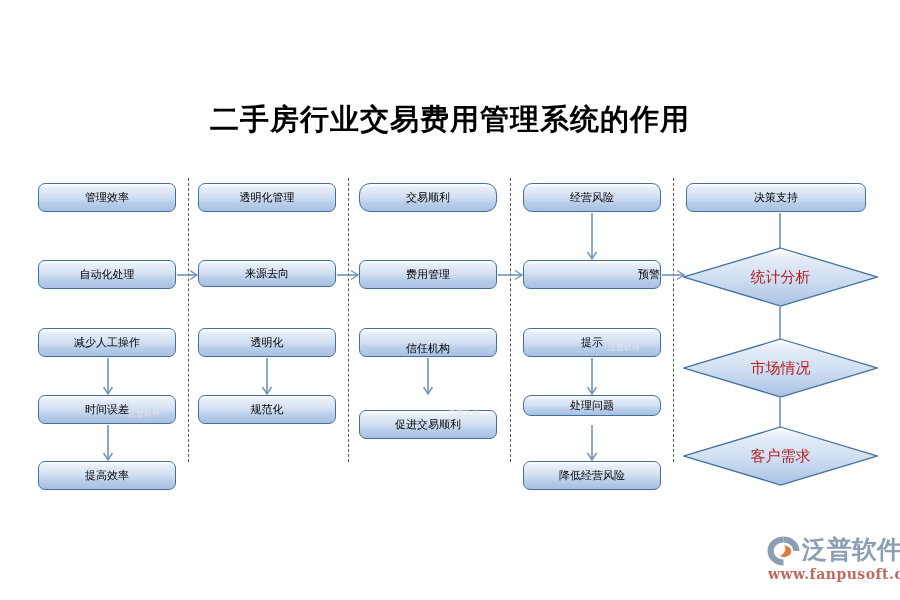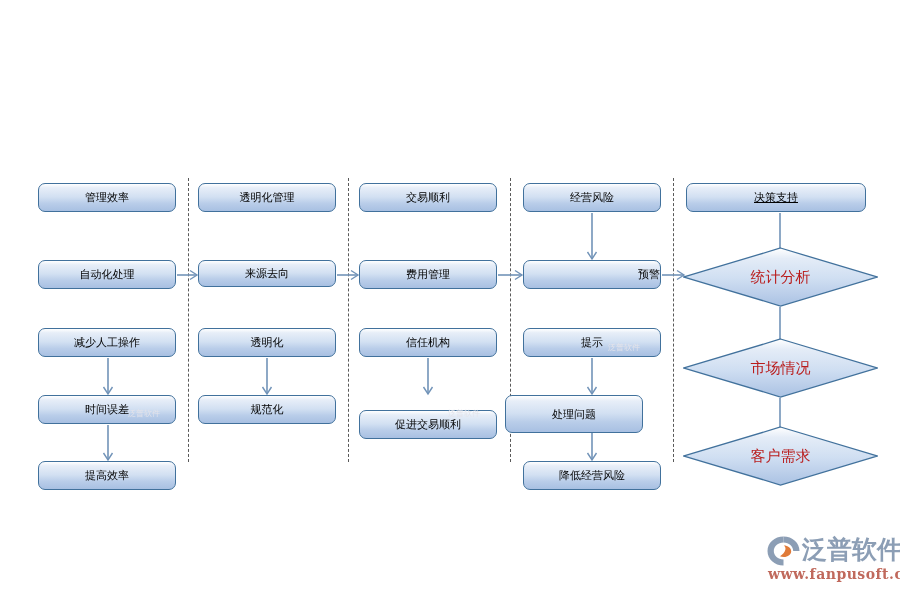--- a/index.html
+++ b/index.html
@@ -151,6 +151,7 @@
 
 <div id="canvas">
 
+  <div class="title">二手房行业交易费用管理系统的作用</div>
 
   <div id="dividers">
       <div class="divider" style="left: 188px; top: 178px; height: 284px;"></div>

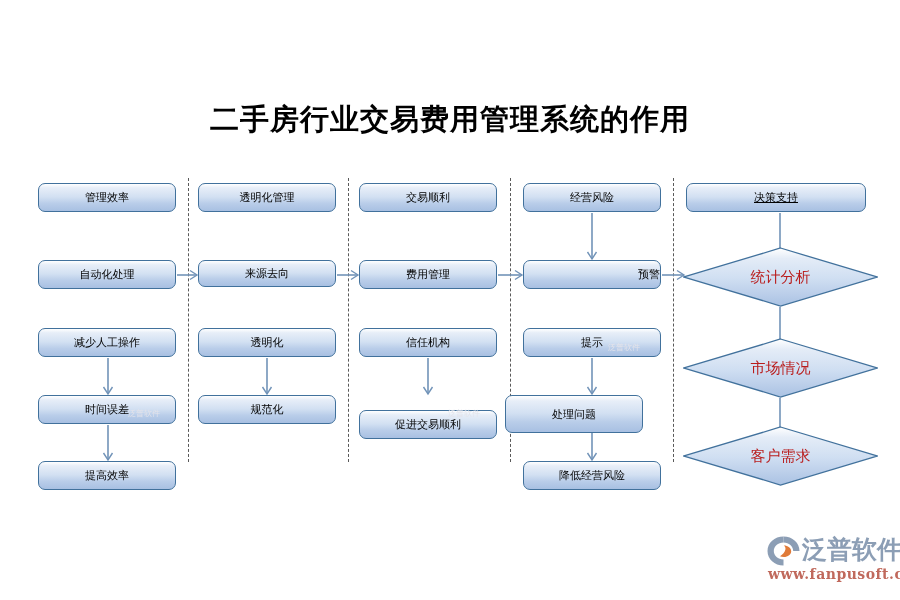--- a/index.html
+++ b/index.html
@@ -227,7 +227,7 @@
       <div class="node" style="left: 198px; top: 395px; width: 138px; height: 29px;">
         <span>规范化</span>
       </div>
-      <div class="node" style="left: 359px; top: 183px; width: 138px; height: 29px;">
+      <div class="node" style="left: 359px; top: 183px; width: 138px; height: 29px; border-radius: 11px;">
         <span>交易顺利</span>
       </div>
       <div class="node" style="left: 359px; top: 260px; width: 138px; height: 29px;">

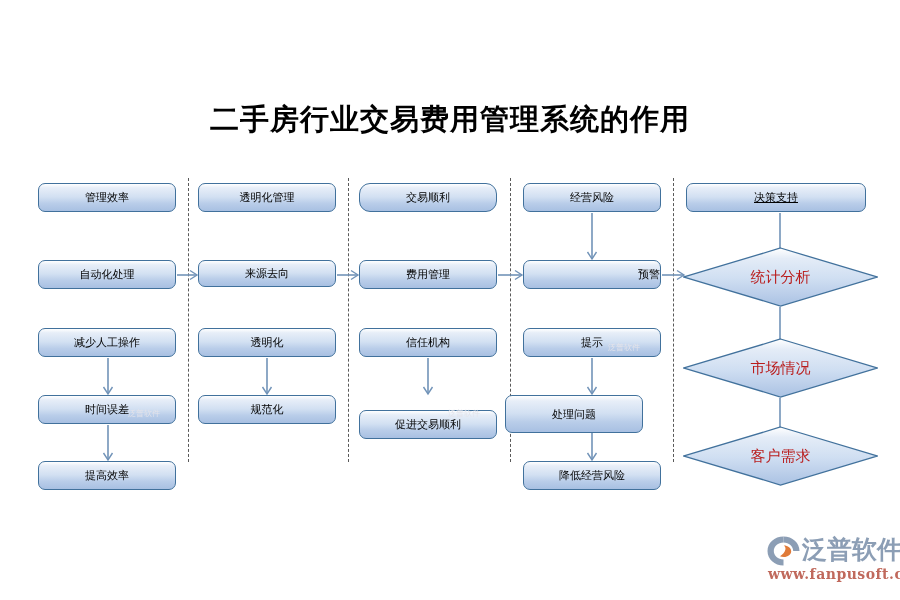--- a/index.html
+++ b/index.html
@@ -239,7 +239,7 @@
       <div class="node" style="left: 359px; top: 410px; width: 138px; height: 29px;">
         <span>促进交易顺利</span>
       </div>
-      <div class="node" style="left: 523px; top: 183px; width: 138px; height: 29px;">
+      <div class="node" style="left: 523px; top: 183px; width: 138px; height: 29px; border-radius: 9px;">
         <span>经营风险</span>
       </div>
       <div class="node" style="left: 523px; top: 260px; width: 138px; height: 29px; justify-content: flex-end;">

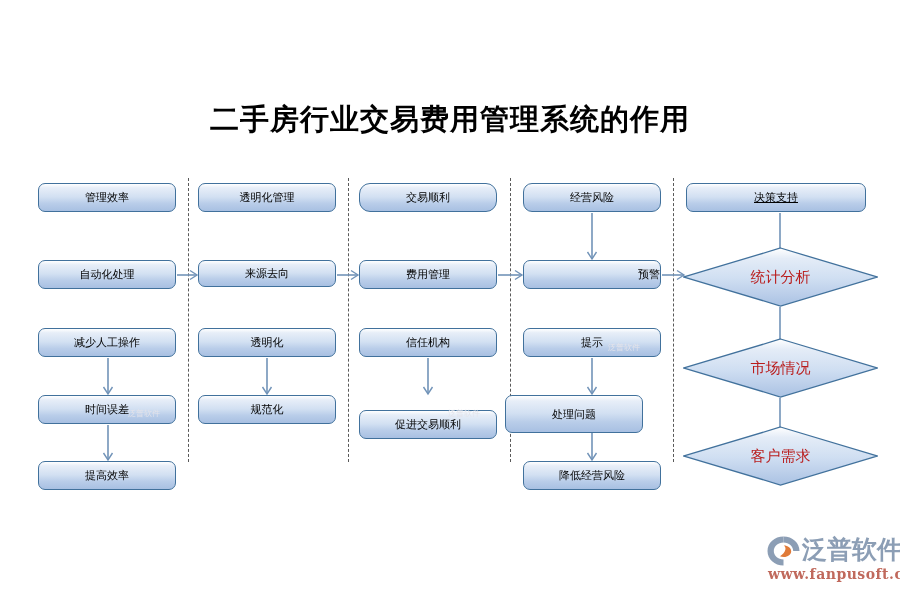--- a/index.html
+++ b/index.html
@@ -254,7 +254,7 @@
       <div class="node" style="left: 523px; top: 461px; width: 138px; height: 29px; justify-content: center;">
         <span>降低经营风险</span>
       </div>
-      <div class="node" style="left: 686px; top: 183px; width: 180px; height: 29px; text-decoration: underline;">
+      <div class="node" style="left: 686px; top: 183px; width: 180px; height: 29px;">
         <span>决策支持</span>
       </div>
       <div class="diamond-wrap" style="left: 683px; top: 247px; width: 195px; height: 60px;">

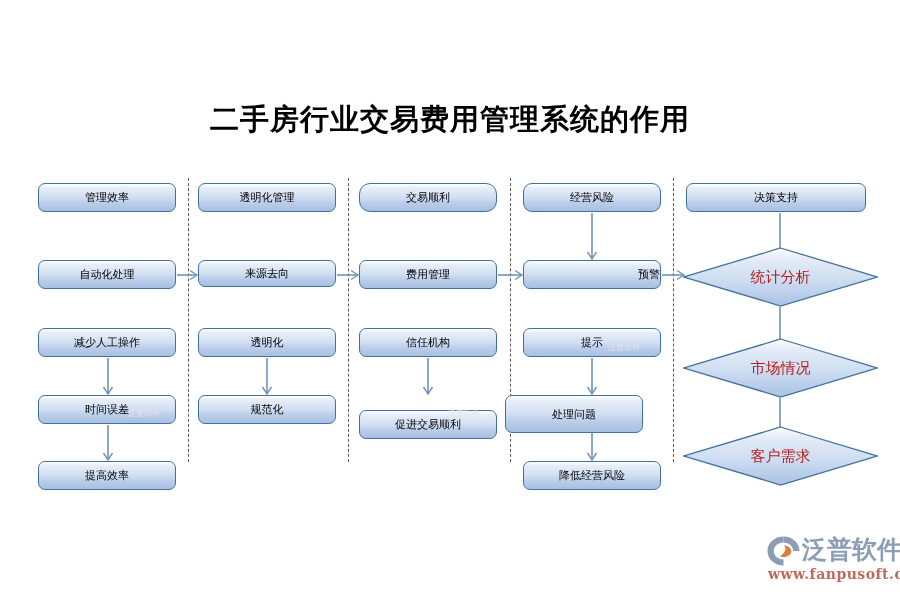--- a/index.html
+++ b/index.html
@@ -233,7 +233,7 @@
       <div class="node" style="left: 359px; top: 260px; width: 138px; height: 29px;">
         <span>费用管理</span>
       </div>
-      <div class="node" style="left: 359px; top: 328px; width: 138px; height: 29px;">
+      <div class="node" style="left: 359px; top: 328px; width: 138px; height: 29px; align-items: flex-end;">
         <span>信任机构</span>
       </div>
       <div class="node" style="left: 359px; top: 410px; width: 138px; height: 29px;">

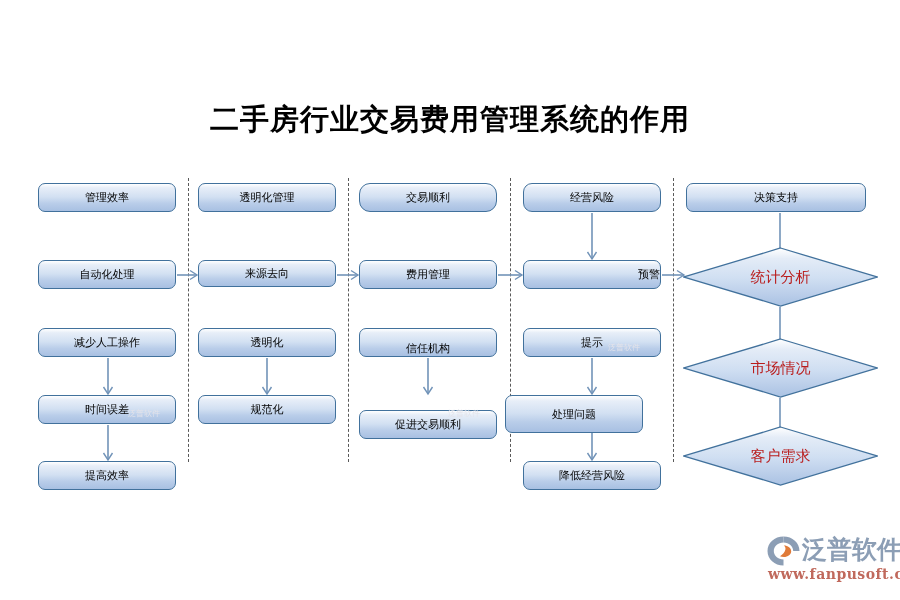--- a/index.html
+++ b/index.html
@@ -248,7 +248,7 @@
       <div class="node" style="left: 523px; top: 328px; width: 138px; height: 29px;">
         <span>提示</span>
       </div>
-      <div class="node" style="left: 505px; top: 395px; width: 138px; height: 38px;">
+      <div class="node" style="left: 523px; top: 395px; width: 138px; height: 21px; border-radius: 8px;">
         <span>处理问题</span>
       </div>
       <div class="node" style="left: 523px; top: 461px; width: 138px; height: 29px; justify-content: center;">

